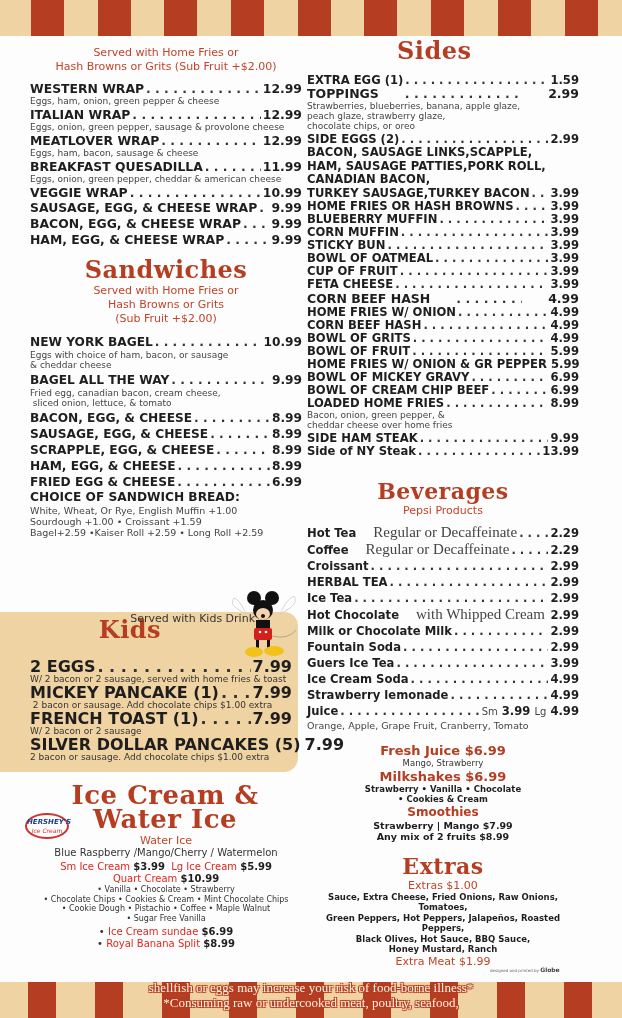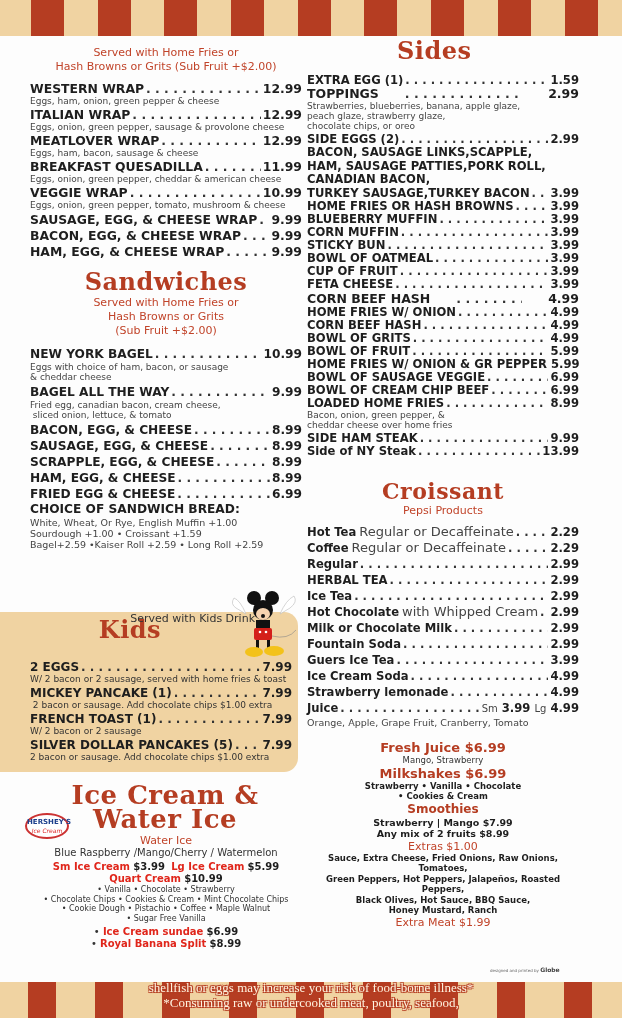--- a/index.html
+++ b/index.html
@@ -145,7 +145,6 @@
         <span class="dots"></span>
         <span class="price">10.99</span>
       </div>
-    <div class="desc">Eggs, onion, green pepper, tomato, mushroom &amp; cheese</div>
     <div class="row" style="line-height:16px">
         <span class="name">SAUSAGE, EGG, &amp; CHEESE WRAP</span>
         <span class="dots"></span>

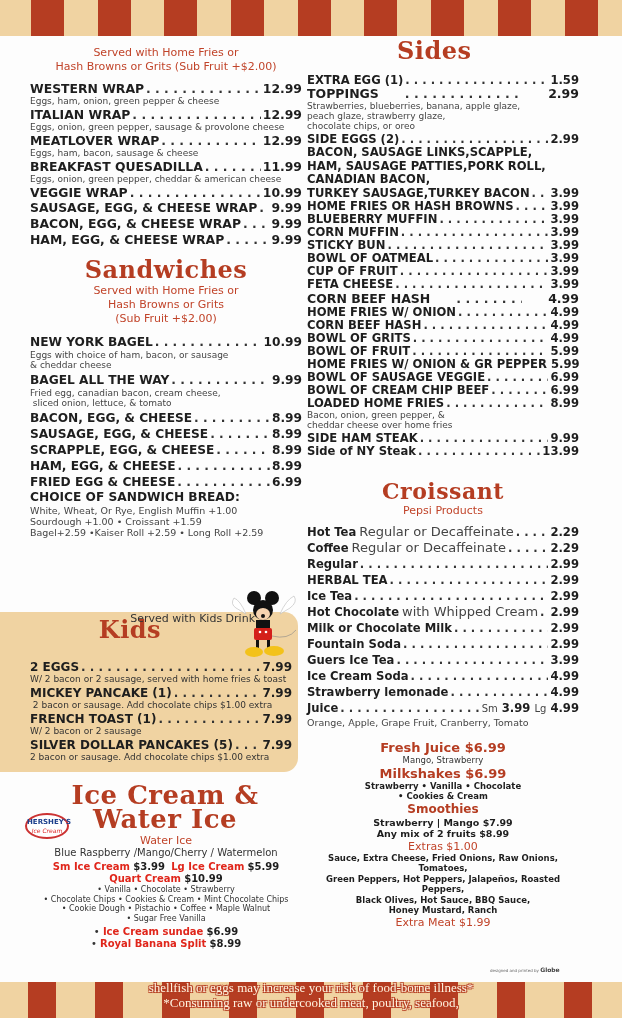--- a/index.html
+++ b/index.html
@@ -393,7 +393,7 @@
         <span class="price">5.99</span>
       </div>
     <div class="row">
-        <span class="name">BOWL OF SAUSAGE VEGGIE</span>
+        <span class="name">BOWL OF MICKEY GRAVY</span>
         <span class="dots"></span>
         <span class="price">6.99</span>
       </div>

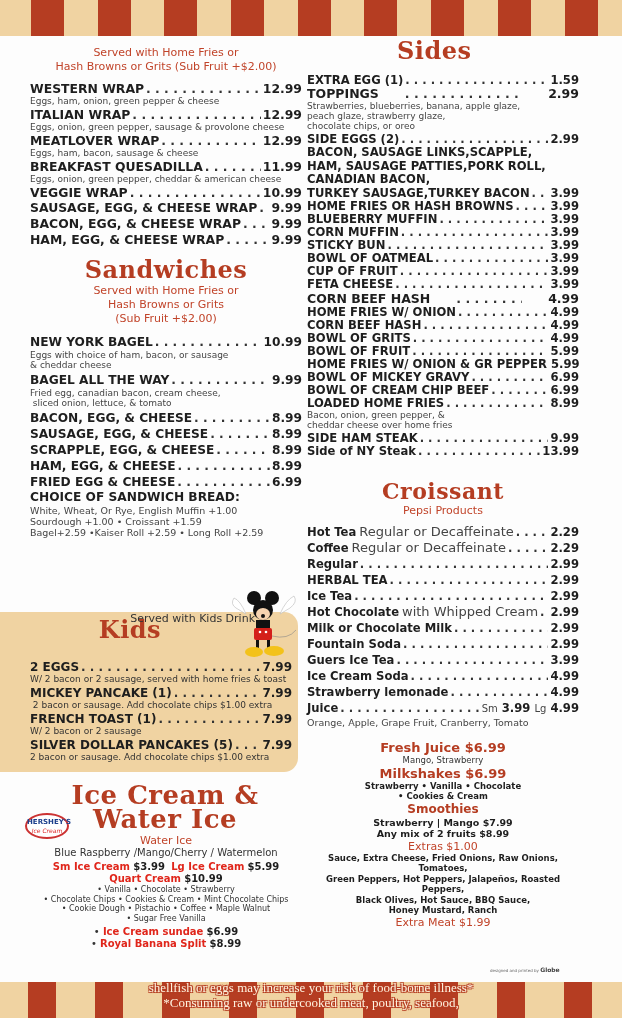--- a/index.html
+++ b/index.html
@@ -423,7 +423,7 @@
       </div>
   </div>
 
-  <div class="sec-title bev-title">Croissant</div>
+  <div class="sec-title bev-title">Beverages</div>
   <div class="sec-sub bev-sub">Pepsi Products</div>
   <div class="bev-list">
     <div class="row">

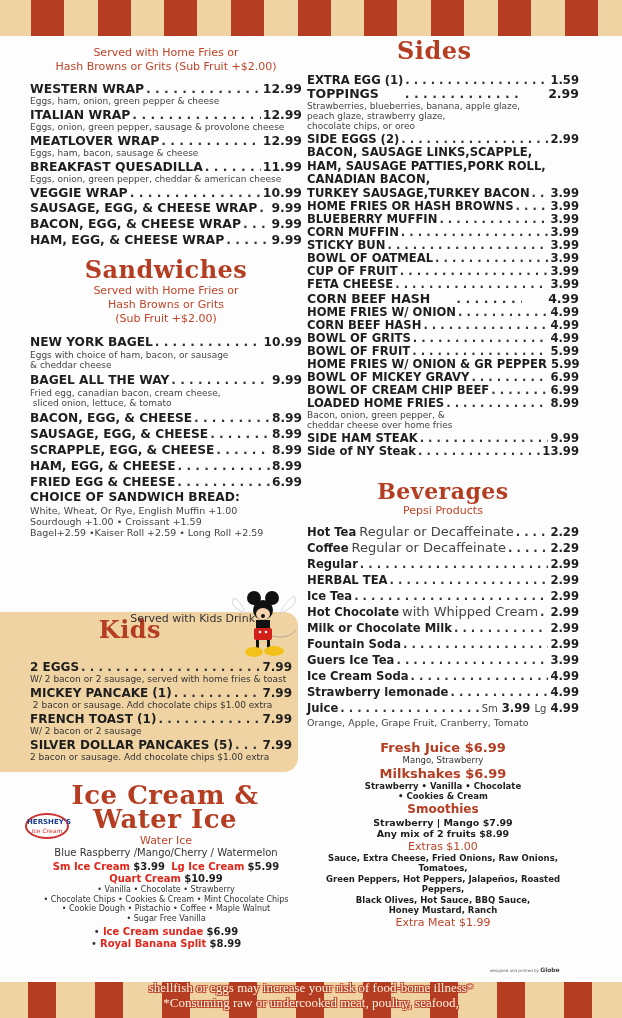--- a/index.html
+++ b/index.html
@@ -89,7 +89,7 @@
     .bev-sub { margin-top: 0; }
     .bev-list { margin-top: 6px; }
     .bev-list .row { font-size: 11.6px; line-height: 16px; }
-    .bev-list .row .note { margin-left: 3px; font-size: 13px; }
+    .bev-list .row .note { margin-left: 17px; font-size: 15px; font-family: Liberation Serif, serif; }
     .bev-list .sizes { font-weight: normal; font-size: 10px; color: #444; }
 
     .center-block { text-align: center; }

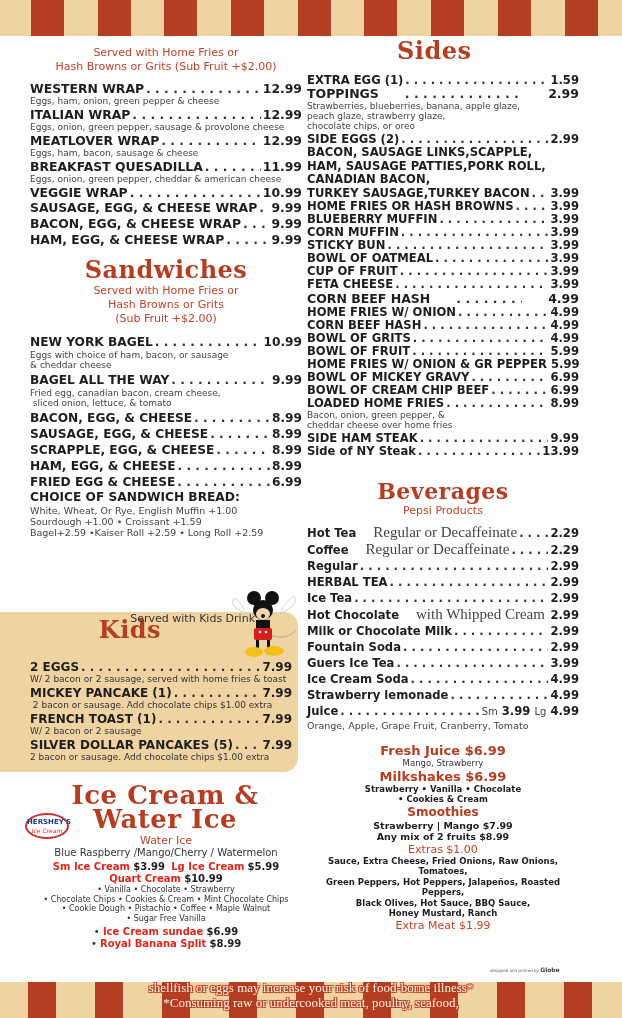--- a/index.html
+++ b/index.html
@@ -437,7 +437,7 @@
         <span class="price">2.29</span>
       </div>
     <div class="row">
-        <span class="name">Regular</span>
+        <span class="name">Croissant</span>
         <span class="dots"></span>
         <span class="price">2.99</span>
       </div>

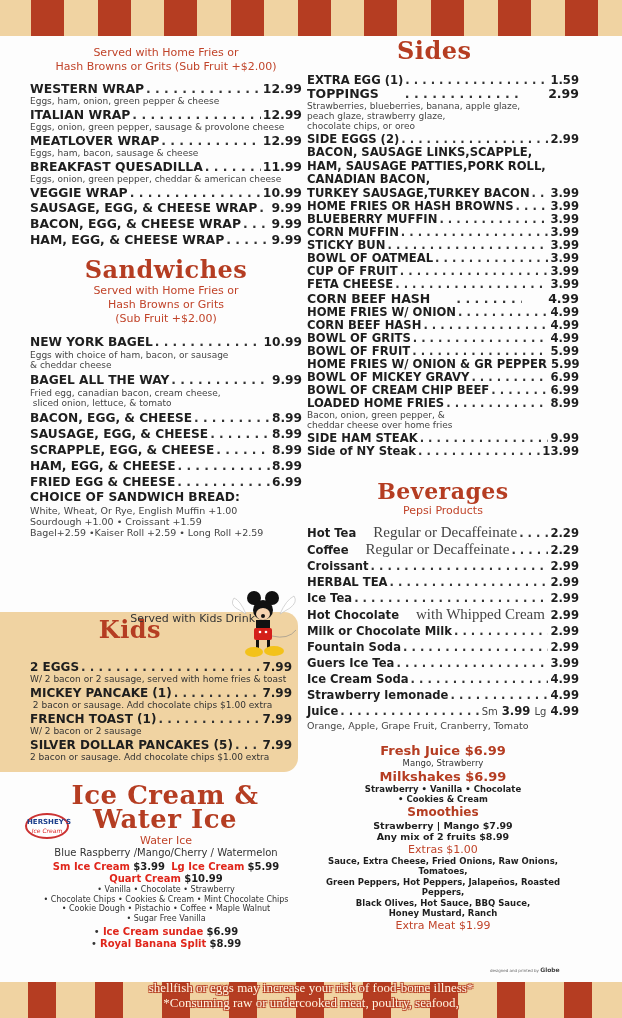--- a/index.html
+++ b/index.html
@@ -60,7 +60,7 @@
     .kids-title { position: absolute; left: 30px; top: 616px; width: 200px; font-size: 24px; line-height: 28px; }
     .kids-sub { position: absolute; left: 30px; top: 612px; width: 225px; font-size: 11px; color: #333; text-align: right; }
     .kids-list { position: absolute; left: 30px; top: 660px; width: 262px; }
-    .kids-list .row { font-size: 12px; line-height: 14px; justify-content: flex-end; }
+    .kids-list .row { font-size: 16px; line-height: 14px; }
     .kids-list .desc { font-size: 9px; color: #333; }
     .mickey { position: absolute; left: 226px; top: 590px; width: 76px; height: 72px; }
 

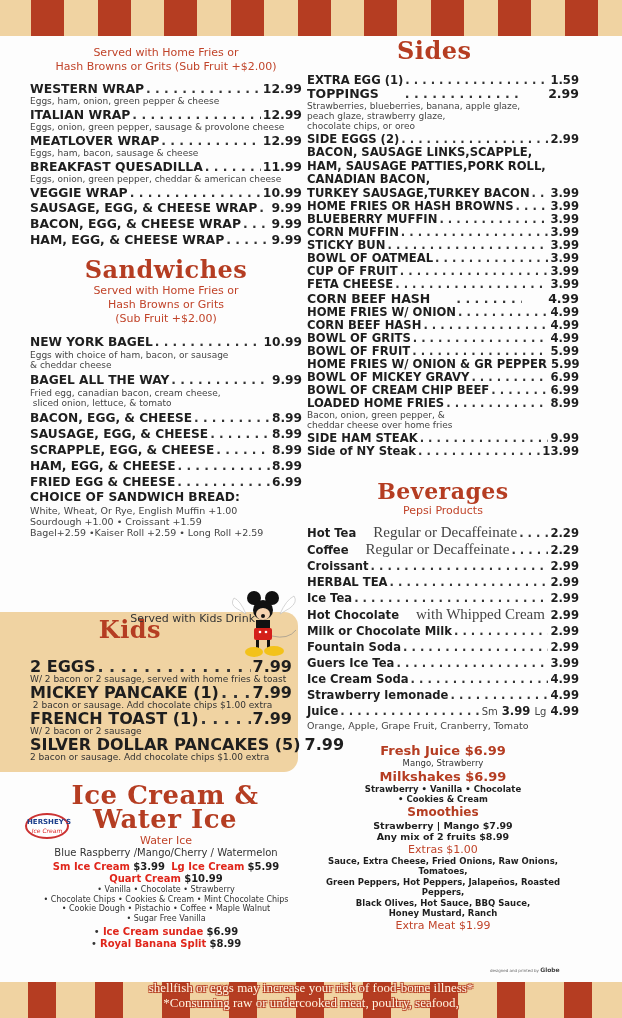--- a/index.html
+++ b/index.html
@@ -67,7 +67,7 @@
     
     .ice-title { position: absolute; left: 70px; top: 783px; width: 190px; font-size: 26px; line-height: 24px; }
     .hershey { position: absolute; left: 25px; top: 813px; width: 44px; height: 26px; border: 2px solid #c33; border-radius: 50%; background: #fff; text-align: center; }
-    .hershey .h1 { font-size: 7px; font-weight: bold; color: #1c3f8c; line-height: 9px; margin-top: 3px; }
+    .hershey .h1 { font-size: 7px; font-weight: bold; color: #1c3f8c; line-height: 9px; margin-top: 3px; font-style: italic; }
     .hershey .h2 { font-size: 6px; color: #d22; line-height: 7px; font-style: italic; }
     .ice-body { position: absolute; left: 30px; top: 834px; width: 272px; text-align: center; }
     .water-title { color: #c1442a; font-size: 11px; line-height: 13px; }

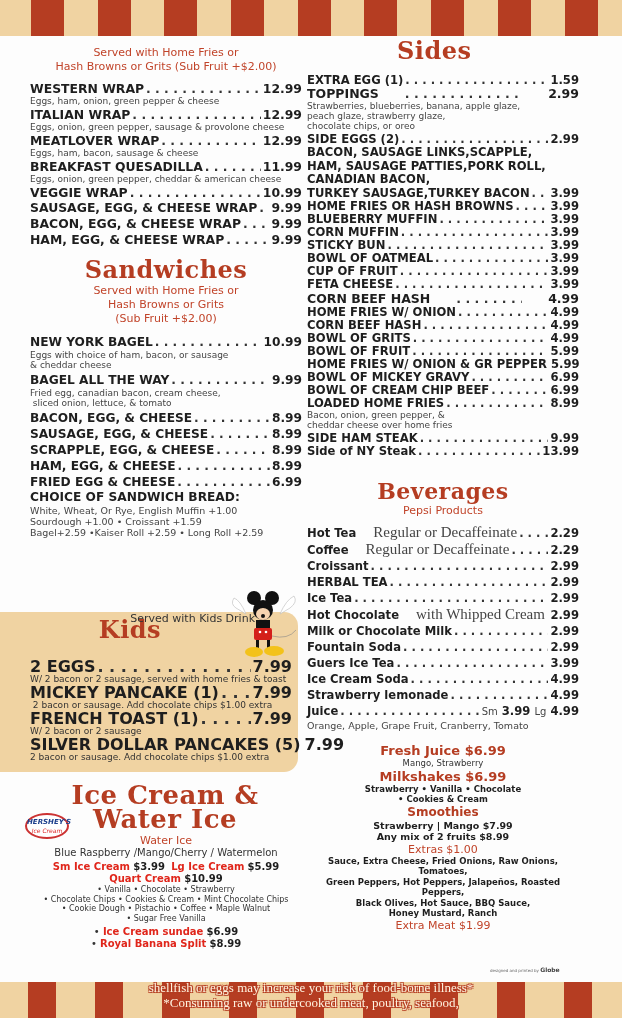--- a/index.html
+++ b/index.html
@@ -73,7 +73,7 @@
     .water-title { color: #c1442a; font-size: 11px; line-height: 13px; }
     .ice-line { font-size: 10px; line-height: 11px; color: #333; }
     .ice-line b { font-size: 11px; color: #1e1e1e; }
-    .red { color: #e0261b; font-weight: bold; }
+    .red { color: #e0261b; font-weight: normal; }
     .ice-flav { font-size: 8px; line-height: 9.5px; color: #333; }
     .ice-price-line { font-size: 10px; line-height: 12px; color: #333; }
     .ice-price-line b { color: #1e1e1e; }

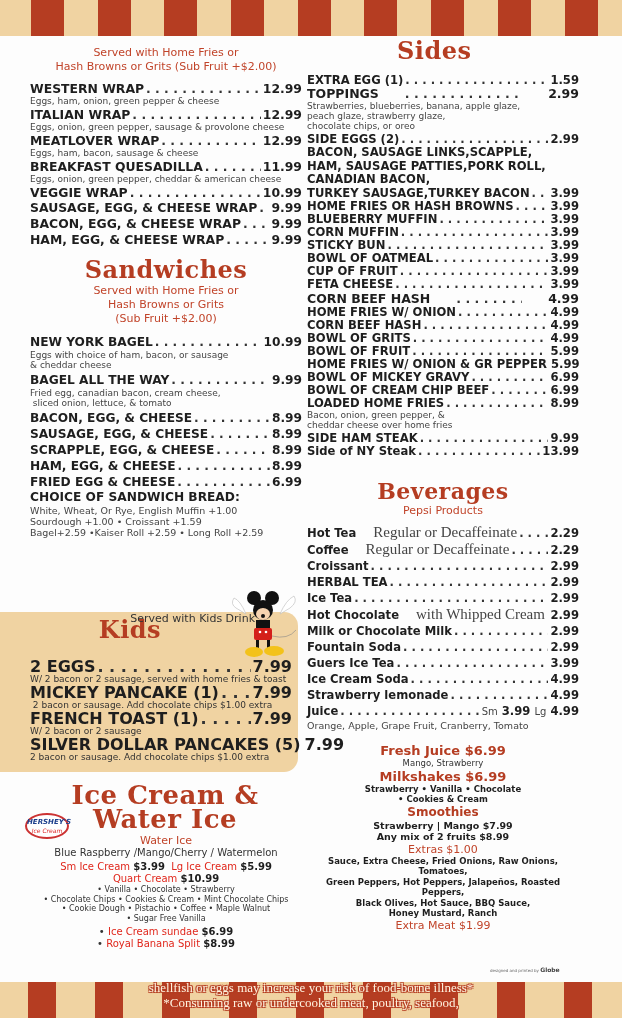--- a/index.html
+++ b/index.html
@@ -500,6 +500,7 @@
     <div class="smoo-line">Any mix of 2 fruits $8.99</div>
   </div>
 
+  <div class="sec-title extras-title">Extras</div>
   <div class="center-block">
     <div class="extras-red">Extras $1.00</div>
     <div class="extras-line">Sauce, Extra Cheese, Fried Onions, Raw Onions, Tomatoes,</div>

